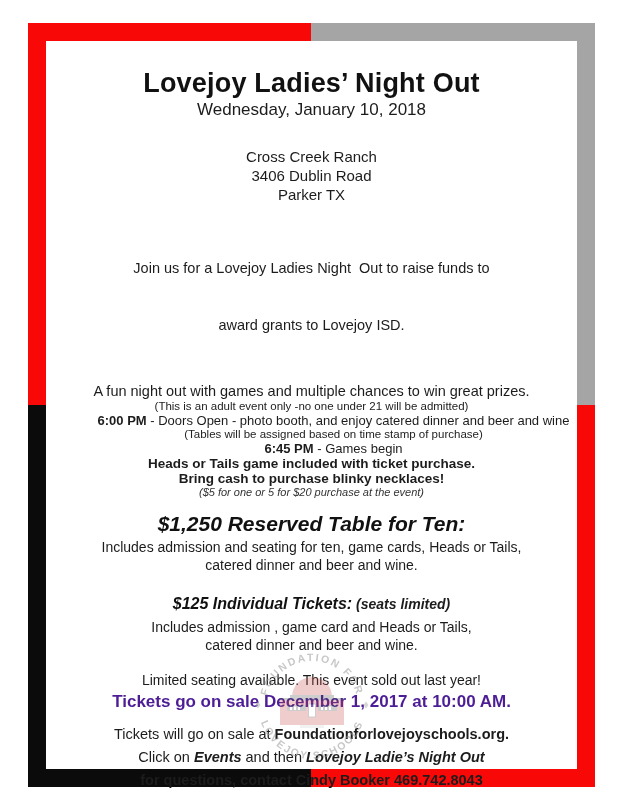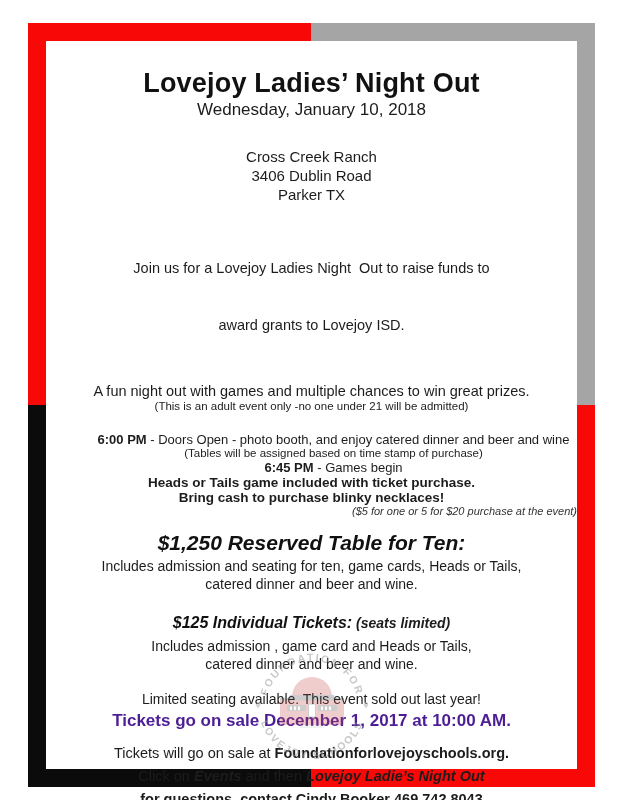--- a/index.html
+++ b/index.html
@@ -29,7 +29,7 @@
   .intro   { margin-top:17px; font-size:14.5px; line-height:19px; white-space:pre-wrap; }
   .fun     { margin-top:9px; font-size:14.5px; line-height:18px; }
   .note    { font-size:11.5px; line-height:13px; color:#222; }
-  .sched   { margin-top:19px; font-size:13px; line-height:15px;padding-left:44px; }
+  .sched   { margin-top:0; font-size:13px; line-height:15px;padding-left:44px; }
   .sched .note { line-height:13px; }
   .bline   { font-weight:bold; }
   .heads   { font-weight:bold; font-size:13.5px; line-height:15px; }

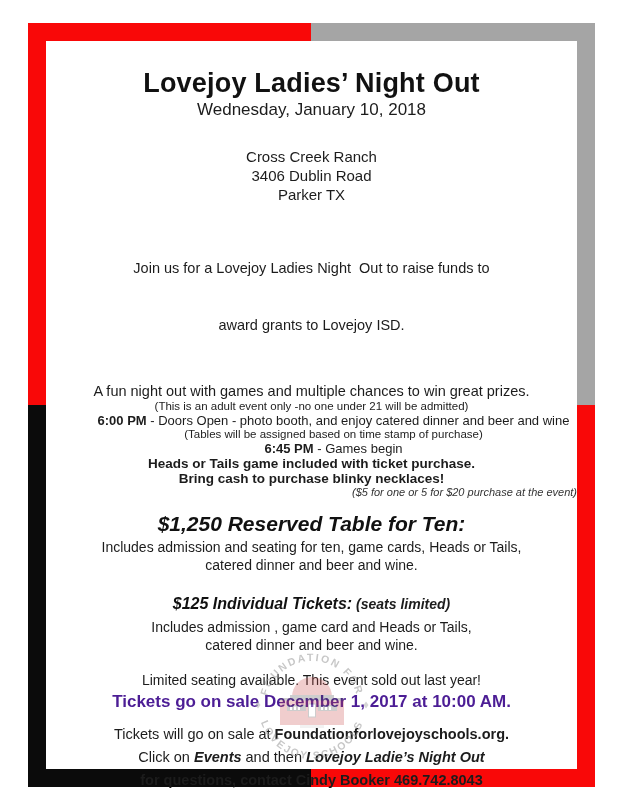--- a/index.html
+++ b/index.html
@@ -33,7 +33,7 @@
   .sched .note { line-height:13px; }
   .bline   { font-weight:bold; }
   .heads   { font-weight:bold; font-size:13.5px; line-height:15px; }
-  .note-sm { font-style:italic; font-size:11px; line-height:12px; font-weight:normal; color:#333;text-align:right; }
+  .note-sm { font-style:italic; font-size:11px; line-height:12px; font-weight:normal; color:#333; }
   .offer1  { margin-top:13px; }
   .offer2  { margin-top:17px; }
   .offer-h { font-weight:bold; font-style:italic; font-size:21px; line-height:25px; color:#111; }

